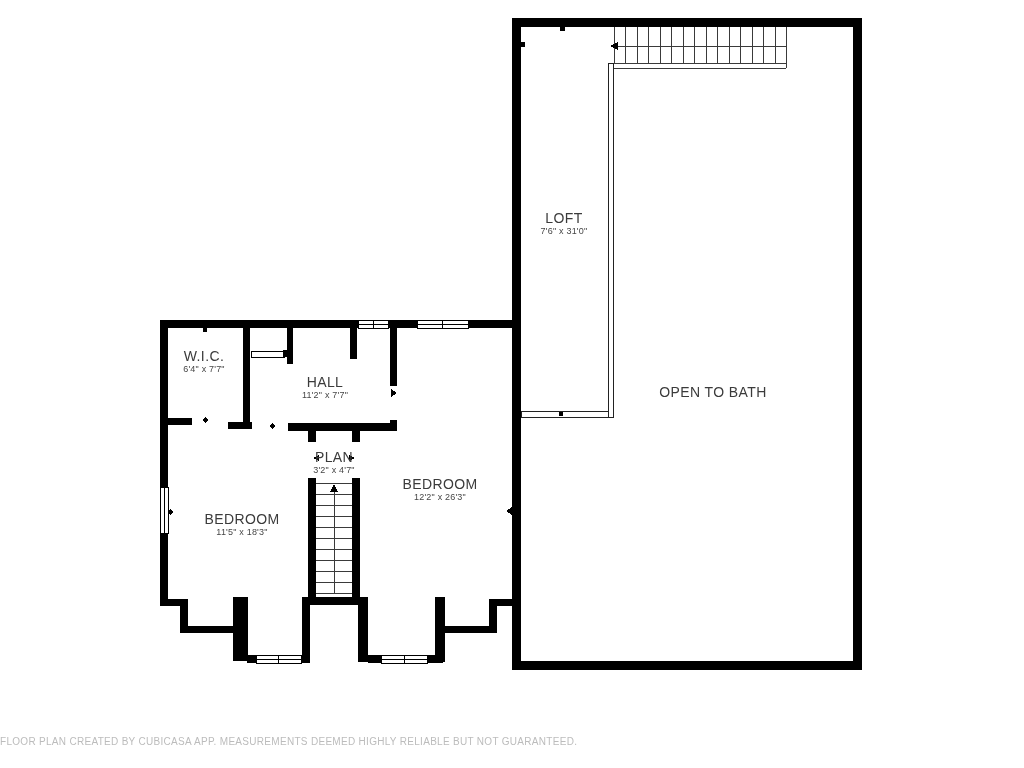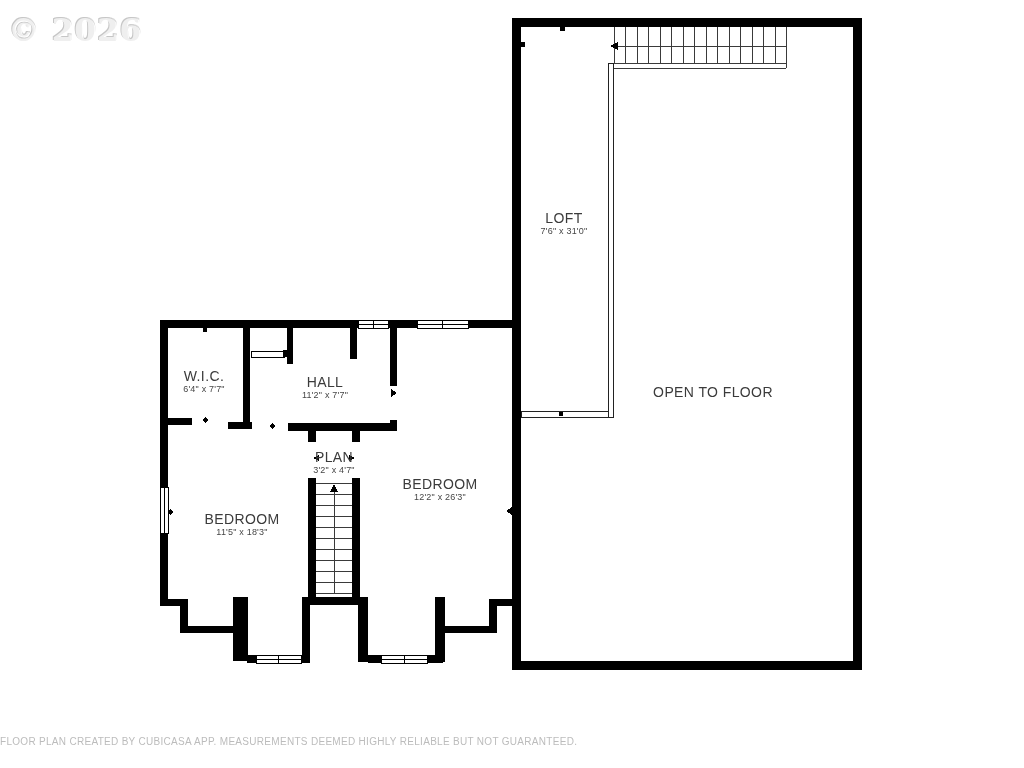--- a/index.html
+++ b/index.html
@@ -31,7 +31,6 @@
 
 <div class="canvas">
 
-  <div class="watermark">© 2026</div>
 
   <svg width="1024" height="768" viewBox="0 0 1024 768" shape-rendering="crispEdges">
 

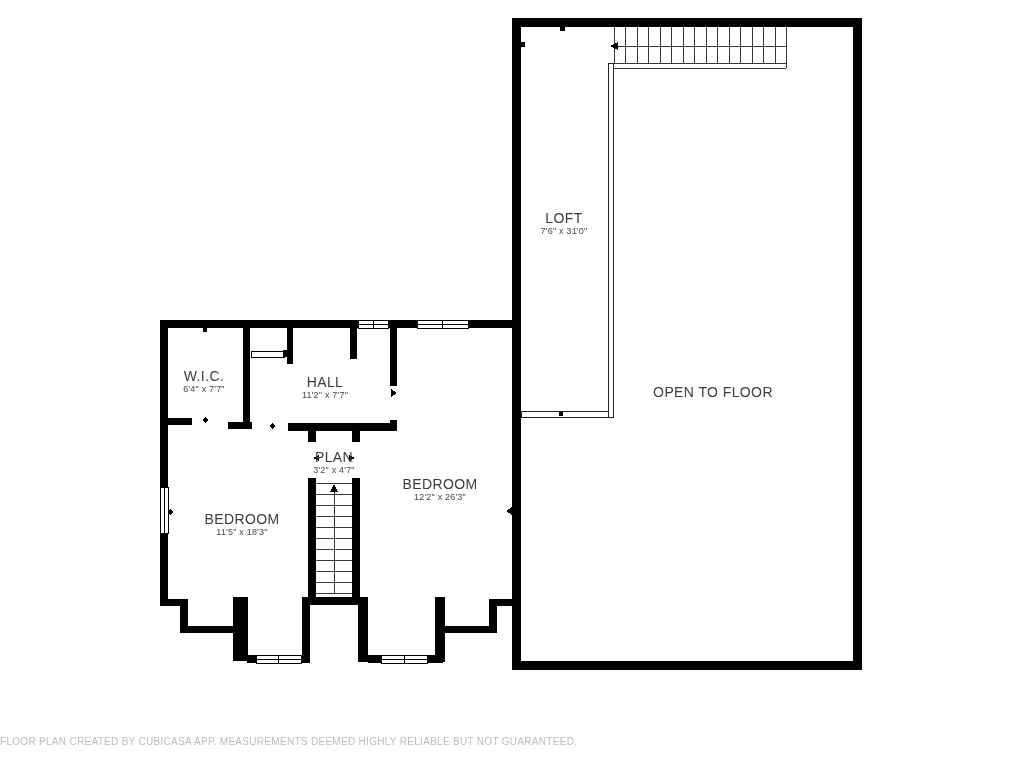--- a/index.html
+++ b/index.html
@@ -144,7 +144,7 @@
     <div class="room-name">OPEN TO FLOOR</div>
   </div>
 
-  <div class="room-label" style="left:204px;top:383px">
+  <div class="room-label" style="left:204px;top:363px">
     <div class="room-name">W.I.C.</div>
     <div class="room-dims">6'4" x 7'7"</div>
   </div>

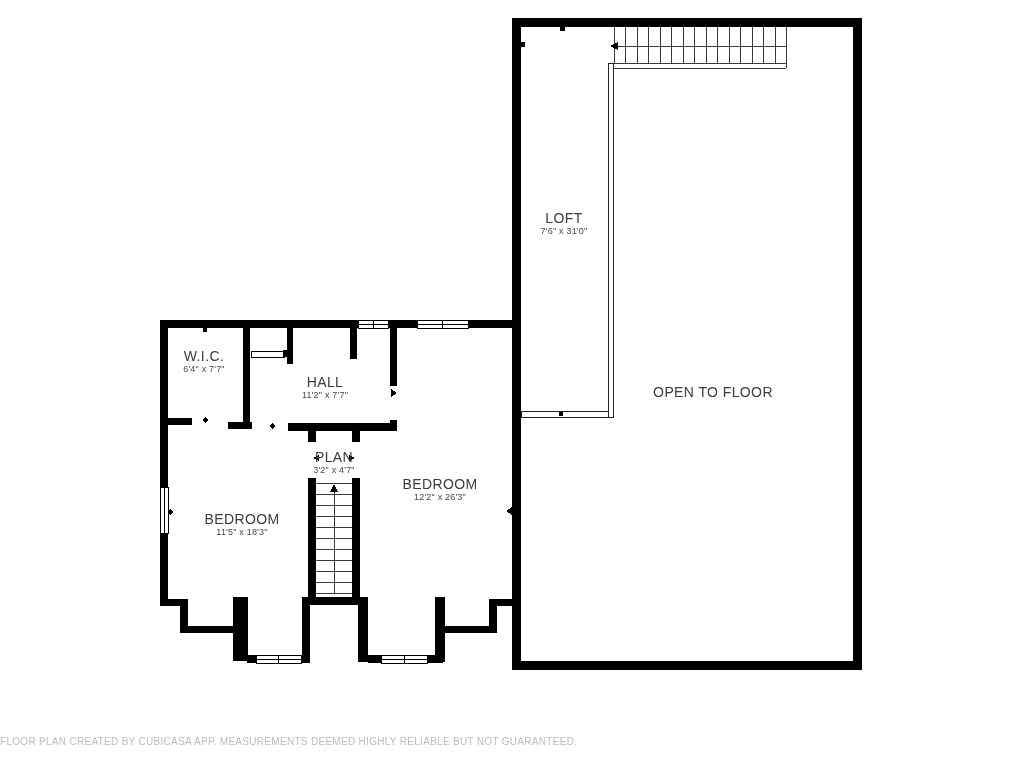--- a/index.html
+++ b/index.html
@@ -141,7 +141,7 @@
   </div>
 
   <div class="room-label" style="left:713px;top:392px">
-    <div class="room-name">OPEN TO FLOOR</div>
+    <div class="room-name">OPEN TO BATH</div>
   </div>
 
   <div class="room-label" style="left:204px;top:363px">

